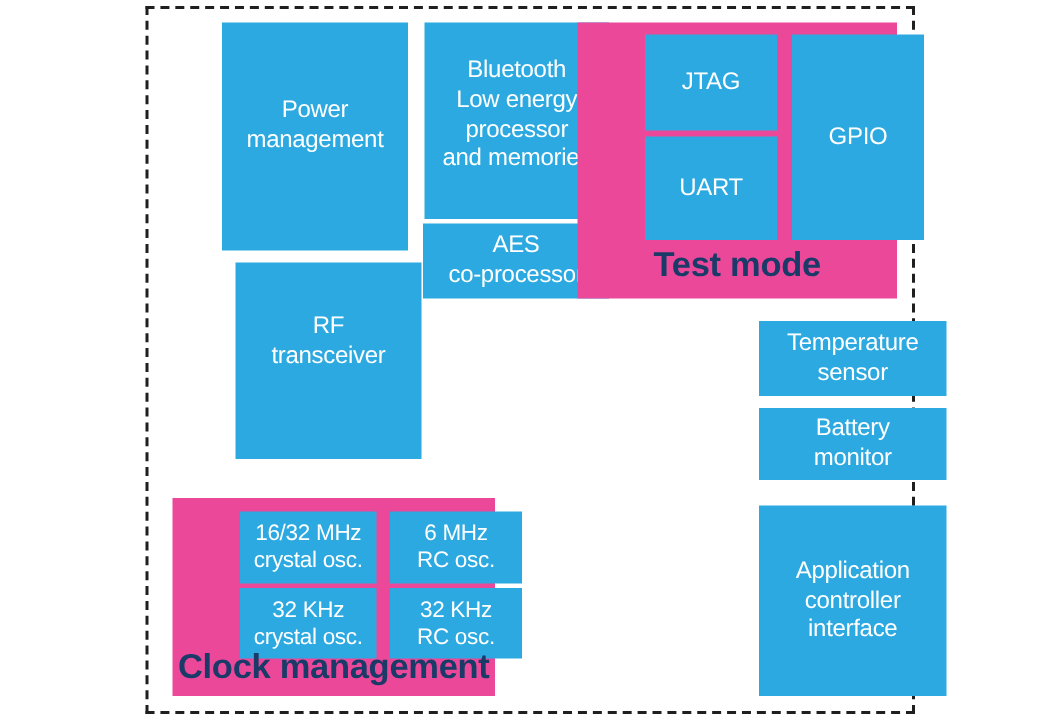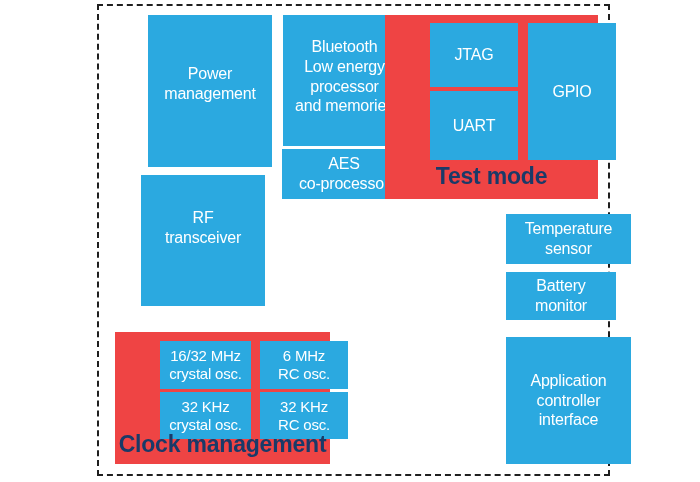--- a/index.html
+++ b/index.html
@@ -41,7 +41,7 @@
 
   .container {
     position: absolute;
-    background: #ef4444;
+    background: #ec4899;
   }
 
   .container-label {

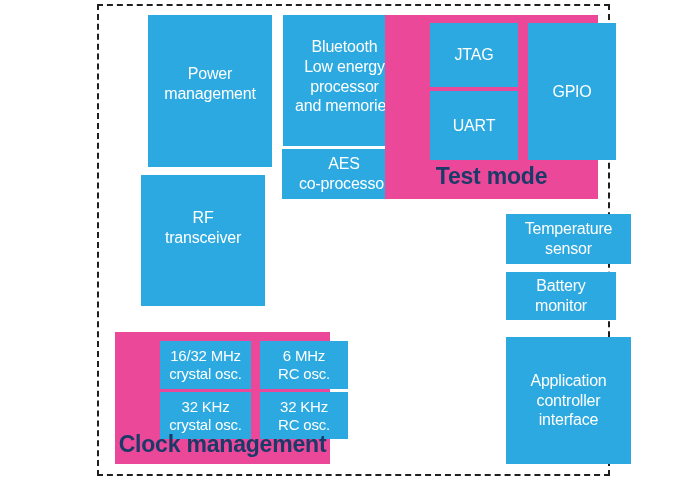--- a/index.html
+++ b/index.html
@@ -62,7 +62,7 @@
   .b-power      { left: 115px; top: 15px;  width: 124px; height: 152px; padding-bottom: 14px; }
   .b-ble        { left: 250px; top: 15px;  width: 123px; height: 131px; padding-bottom: 8px; }
   .b-aes        { left: 249px; top: 149px; width: 124px; height: 50px; }
-  .b-rf         { left: 108px; top: 175px; width: 124px; height: 131px; padding-bottom: 26px; }
+  .b-rf         { left: 124px; top: 175px; width: 124px; height: 131px; padding-bottom: 26px; }
 
   
   .c-testmode   { left: 385px; top: 15px;  width: 213px; height: 184px; }

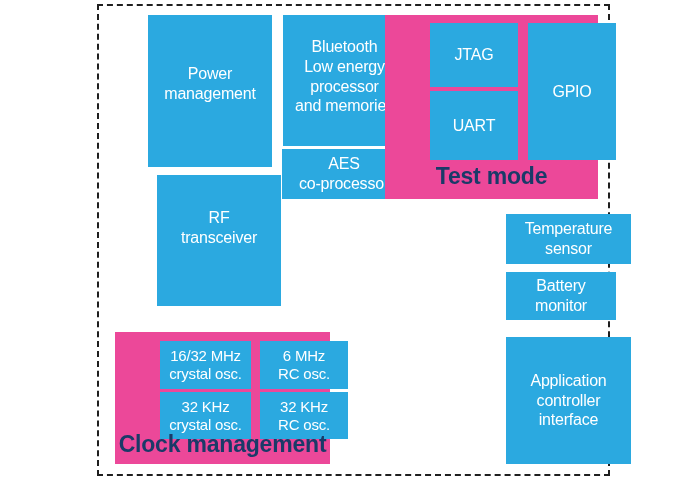--- a/index.html
+++ b/index.html
@@ -73,7 +73,7 @@
 
   
   .b-temp       { left: 473px; top: 214px; width: 125px; height: 50px; }
-  .b-batt       { left: 473px; top: 272px; width: 110px; height: 48px; }
+  .b-batt       { left: 473px; top: 272px; width: 125px; height: 48px; }
   .b-app        { left: 473px; top: 337px; width: 125px; height: 127px; }
 
   

